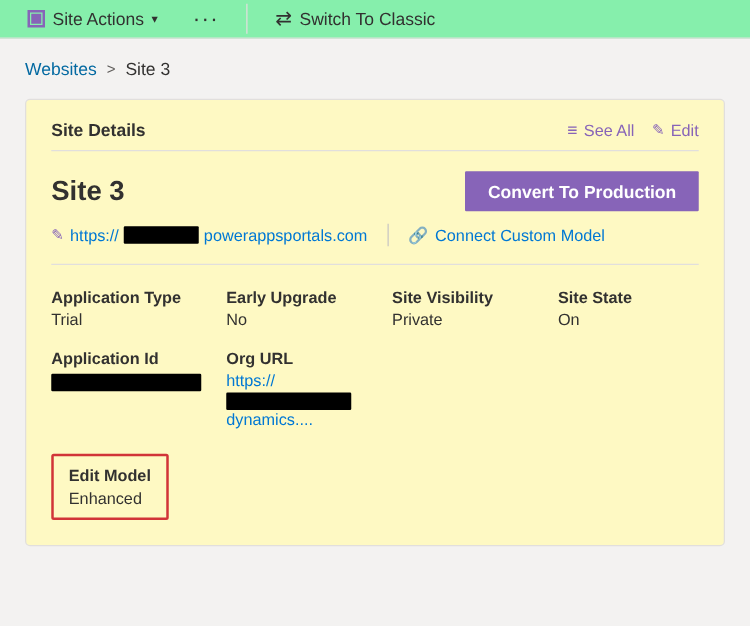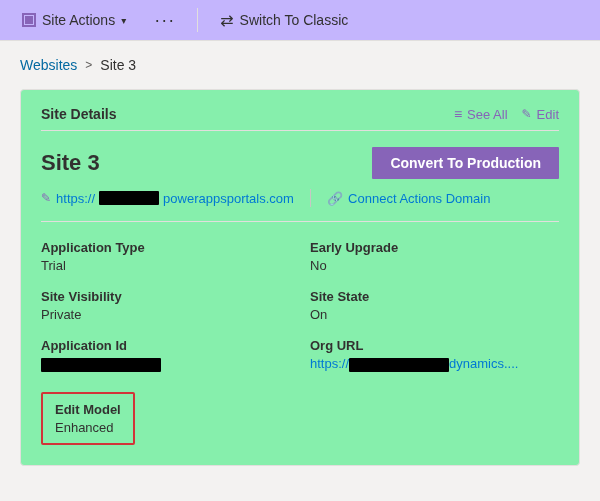--- a/index.html
+++ b/index.html
@@ -14,12 +14,12 @@
 
     
     .top-nav {
-      background: #c4b5fd;
+      background: #86efac;
       border-bottom: 1px solid #e1dfdd;
       display: flex;
       align-items: center;
       padding: 0 16px;
-      height: 41px;
+      height: 31px;
       gap: 16px;
     }
     .nav-item {

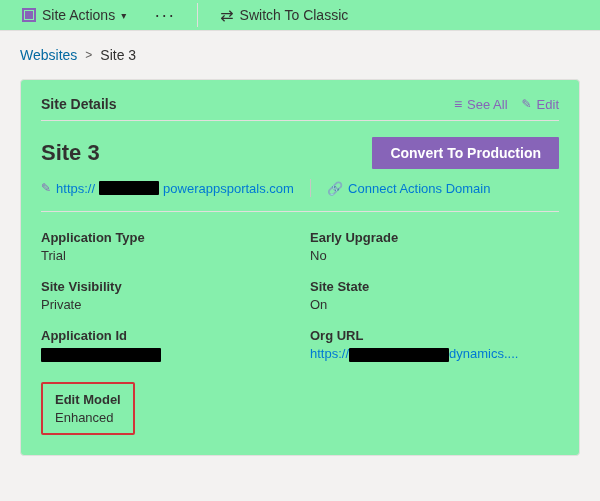--- a/index.html
+++ b/index.html
@@ -93,7 +93,7 @@
 
     
     .card {
-      background: #86efac;
+      background: #fef9c3;
       border: 1px solid #e1dfdd;
       border-radius: 4px;
       padding: 16px 20px 20px 20px;

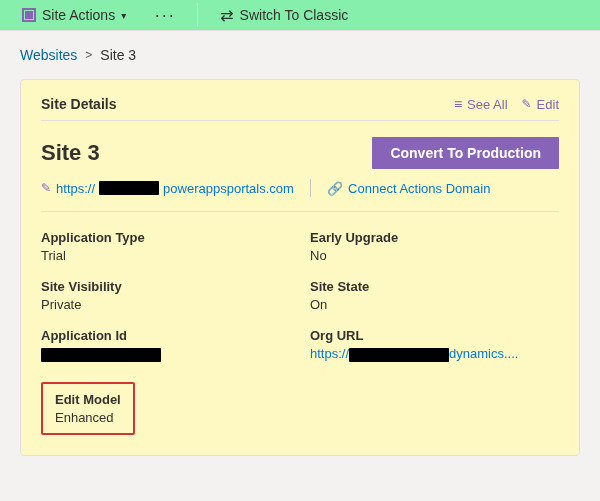--- a/index.html
+++ b/index.html
@@ -324,7 +324,7 @@
       <div class="url-divider-v"></div>
       <div class="custom-domain-link">
         <span>🔗</span>
-        <span>Connect Actions Domain</span>
+        <span>Connect Custom Model</span>
       </div>
     </div>
 

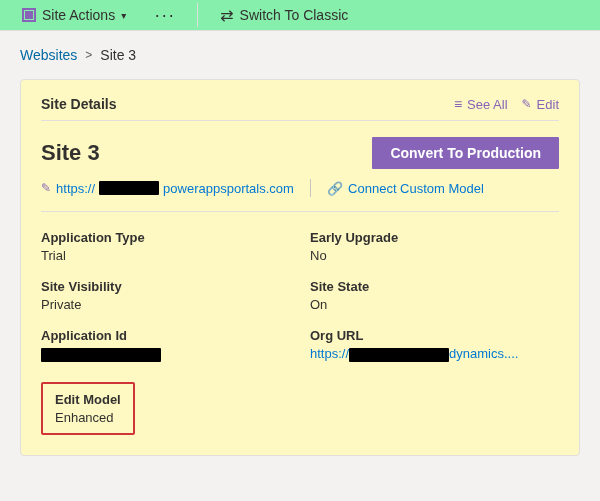--- a/index.html
+++ b/index.html
@@ -207,7 +207,7 @@
     
     .details-grid {
       display: grid;
-      grid-template-columns: 1fr 1fr;
+      grid-template-columns: 1fr 1fr 1fr 1fr;
       gap: 16px 20px;
     }
     .detail-item {}

